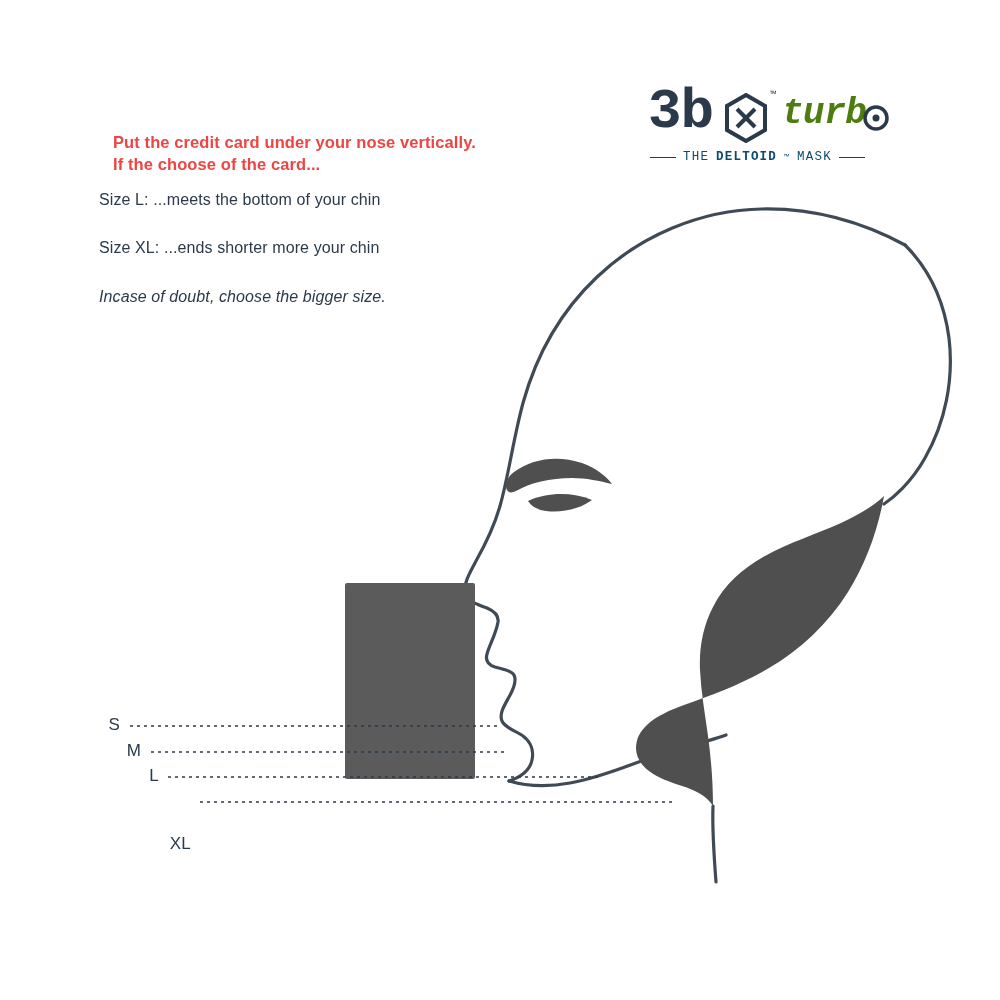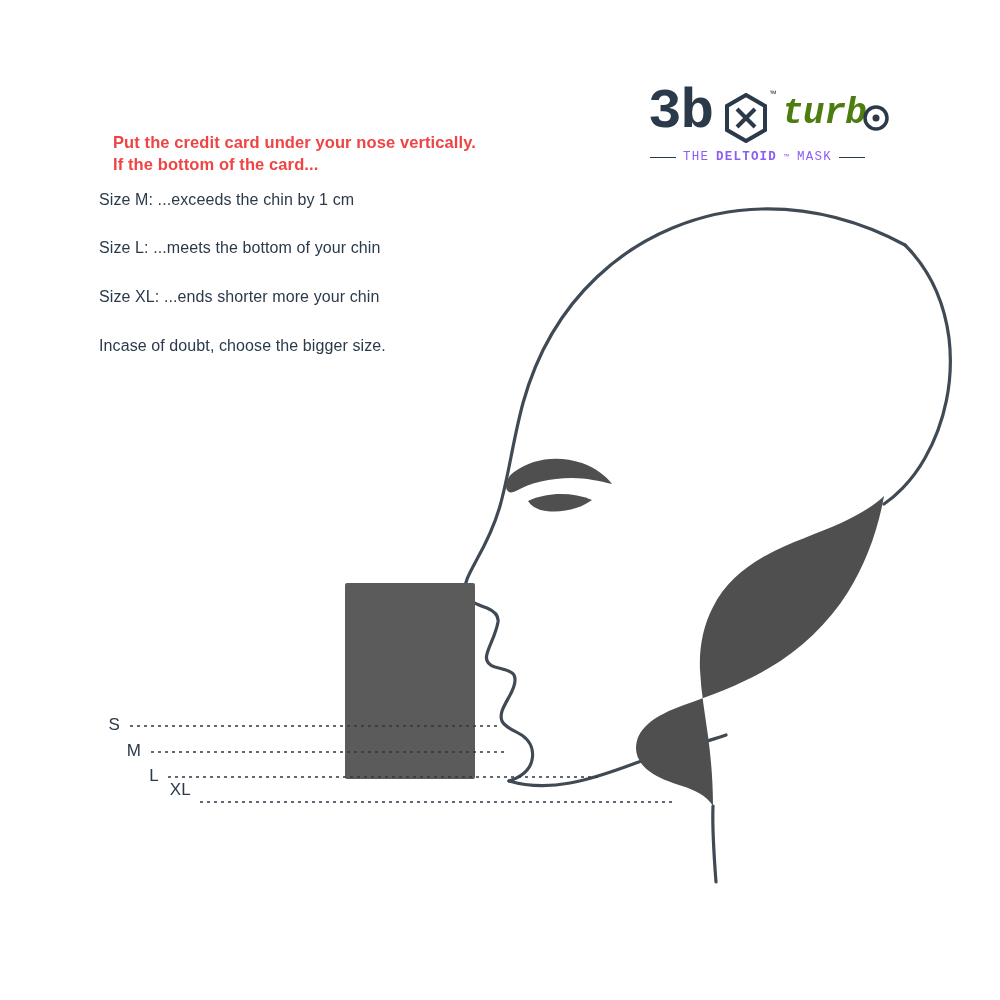--- a/index.html
+++ b/index.html
@@ -153,7 +153,7 @@
   <div class="instructions">
     <p class="instr-head">
       <span>Put the credit card  under your nose vertically.</span>
-      <span class="line2">If the bottom of the card...</span>
+      <span class="line2">If the choose of the card...</span>
     </p>
     <p class="instr-line">Size M: ...exceeds the chin by 1 cm</p>
     <p class="instr-line">Size L: ...meets the bottom of your chin</p>

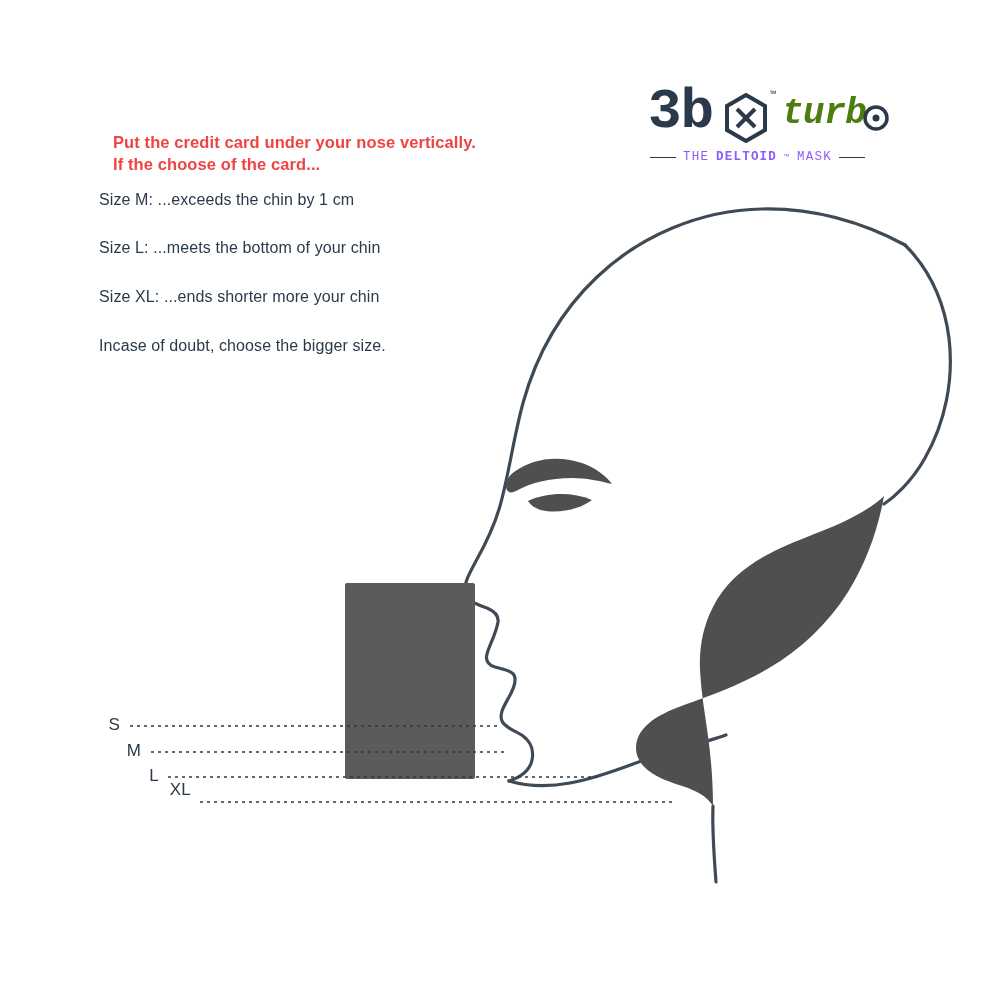--- a/index.html
+++ b/index.html
@@ -108,7 +108,7 @@
     gap: 7px;
     font-size: 12.5px;
     letter-spacing: 1.2px;
-    color: #8b5cf6;
+    color: #0c4a6e;
   }
   .logo-rule {
     flex: 0 0 auto;

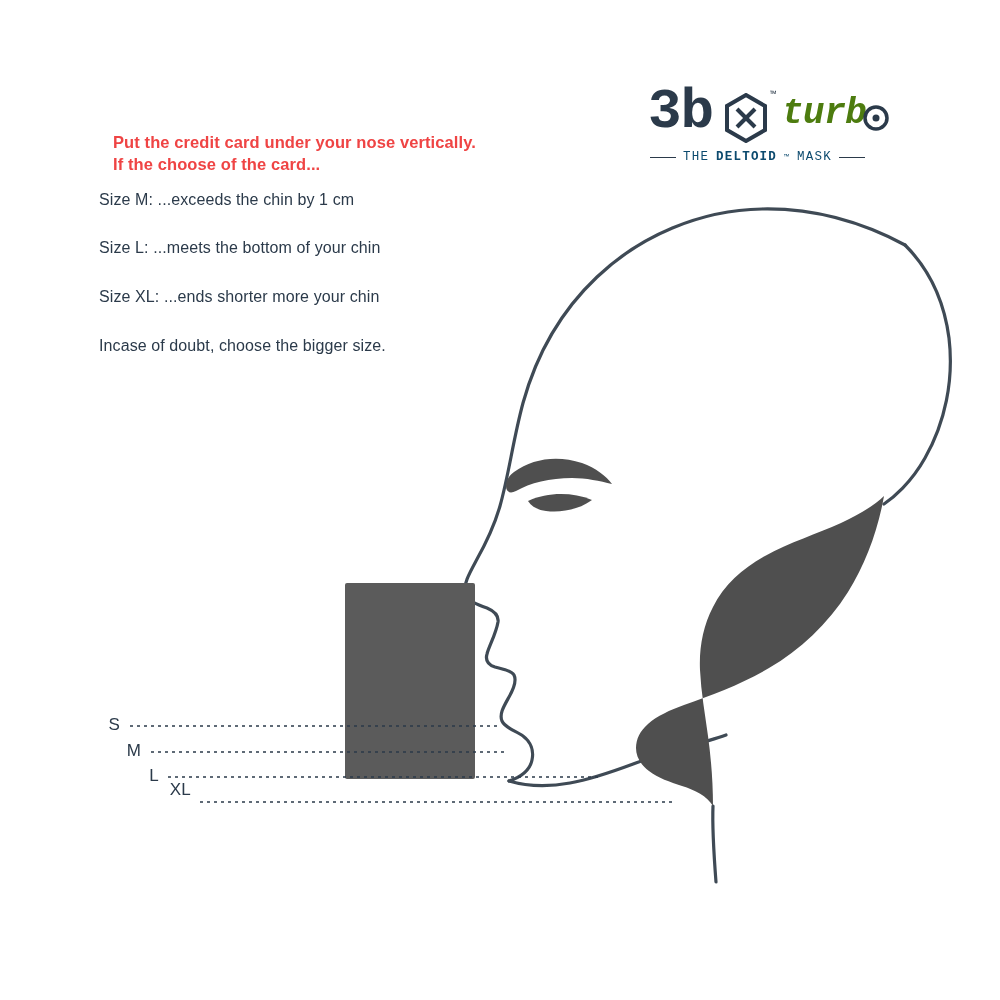--- a/index.html
+++ b/index.html
@@ -155,7 +155,6 @@
       <span>Put the credit card  under your nose vertically.</span>
       <span class="line2">If the choose of the card...</span>
     </p>
-    <p class="instr-line">Size M: ...exceeds the chin by 1 cm</p>
     <p class="instr-line">Size L: ...meets the bottom of your chin</p>
     <p class="instr-line">Size XL: ...ends shorter more your chin</p>
     <p class="instr-line">Incase of doubt, choose the bigger size.</p>

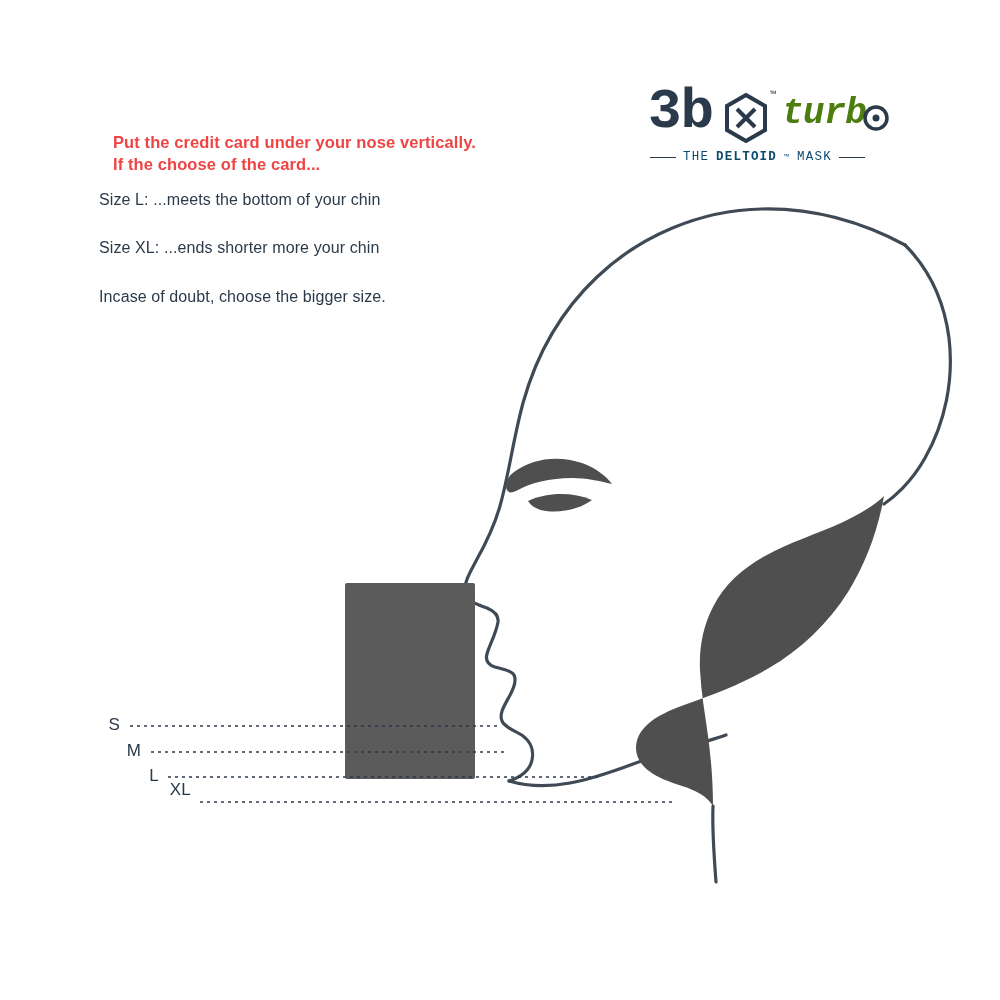--- a/index.html
+++ b/index.html
@@ -44,7 +44,7 @@
     letter-spacing: 0.1px;
     white-space: nowrap;
   }
-  .instr-line:last-child { margin-bottom: 0; }
+  .instr-line:last-child { margin-bottom: 0; font-style: italic; }
 
   
   .logo {

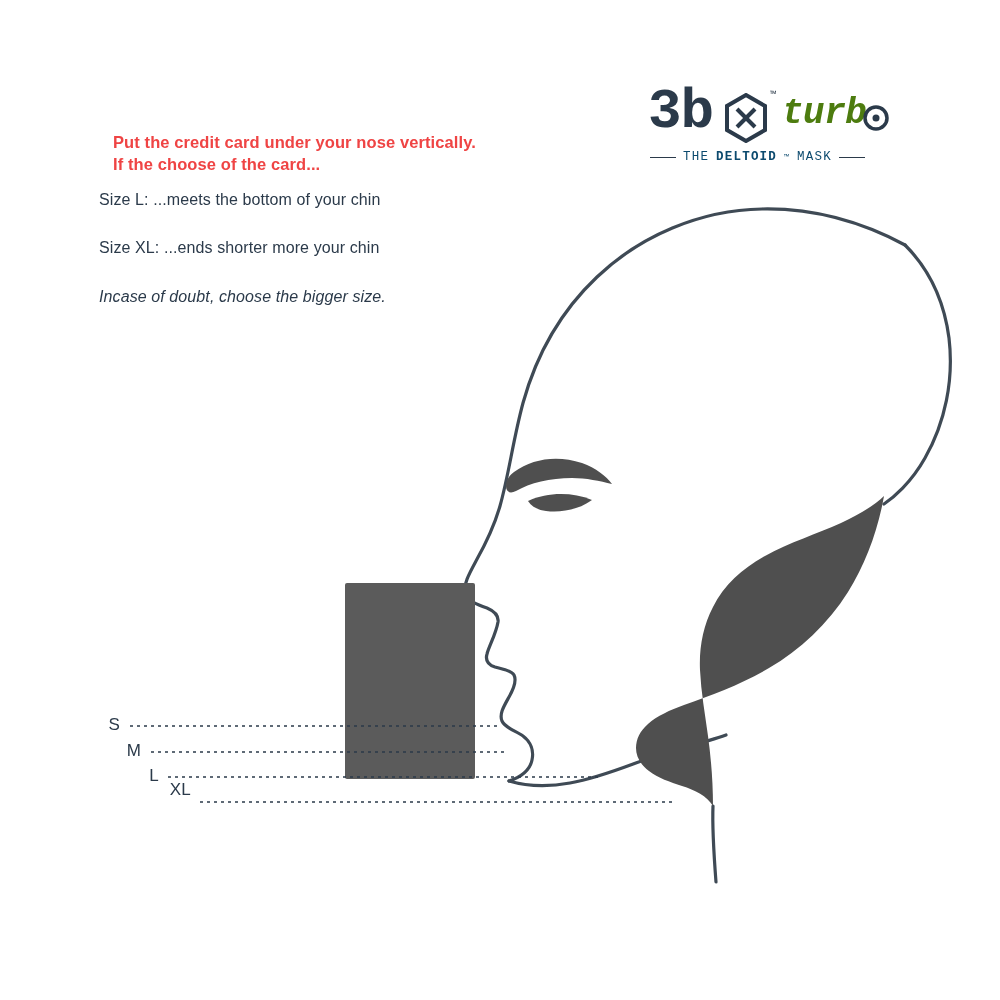--- a/index.html
+++ b/index.html
@@ -262,7 +262,7 @@
   <div class="size-label" style="left:90px; top:715px; width:30px;">S</div>
   <div class="size-label" style="left:111px; top:741px; width:30px;">M</div>
   <div class="size-label" style="left:129px; top:766px; width:30px;">L</div>
-  <div class="size-label" style="left:149px; top:780px; width:42px;">XL</div>
+  <div class="size-label" style="left:149px; top:834px; width:42px;">XL</div>
 
 </div>
 

